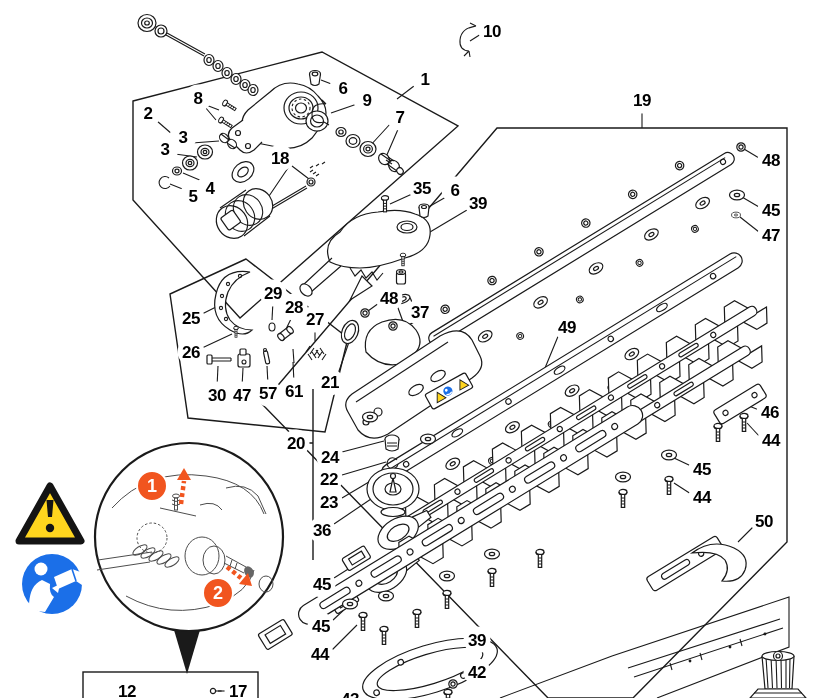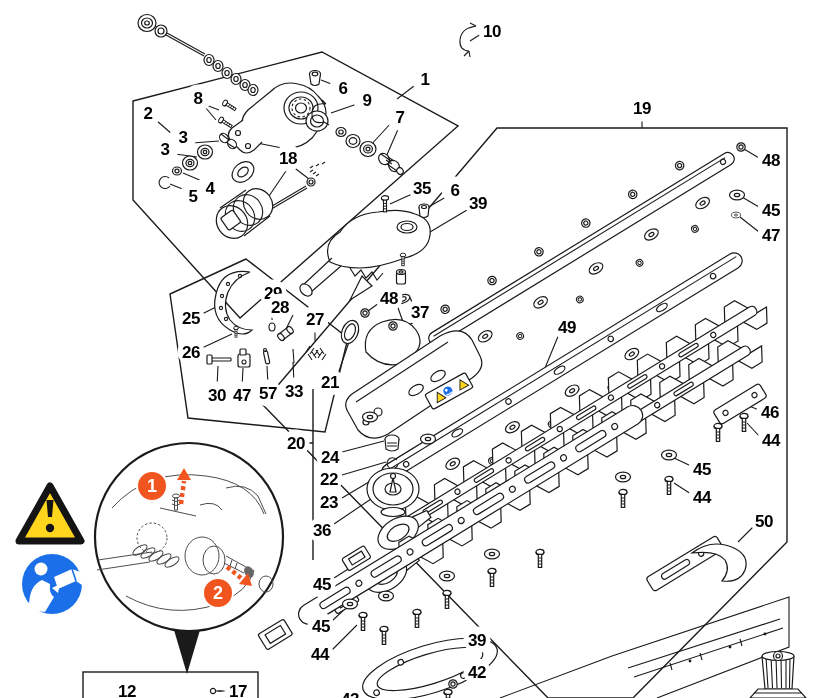--- a/index.html
+++ b/index.html
@@ -562,7 +562,7 @@
 <span class="lbl" style="left:367px;top:100px">9</span>
 <span class="lbl" style="left:400px;top:117px">7</span>
 <span class="lbl" style="left:492px;top:31px">10</span>
-<span class="lbl" style="left:642px;top:108px">19</span>
+<span class="lbl" style="left:642px;top:100px">19</span>
 <span class="lbl" style="left:771px;top:160px">48</span>
 <span class="lbl" style="left:771px;top:210px">45</span>
 <span class="lbl" style="left:771px;top:235px">47</span>

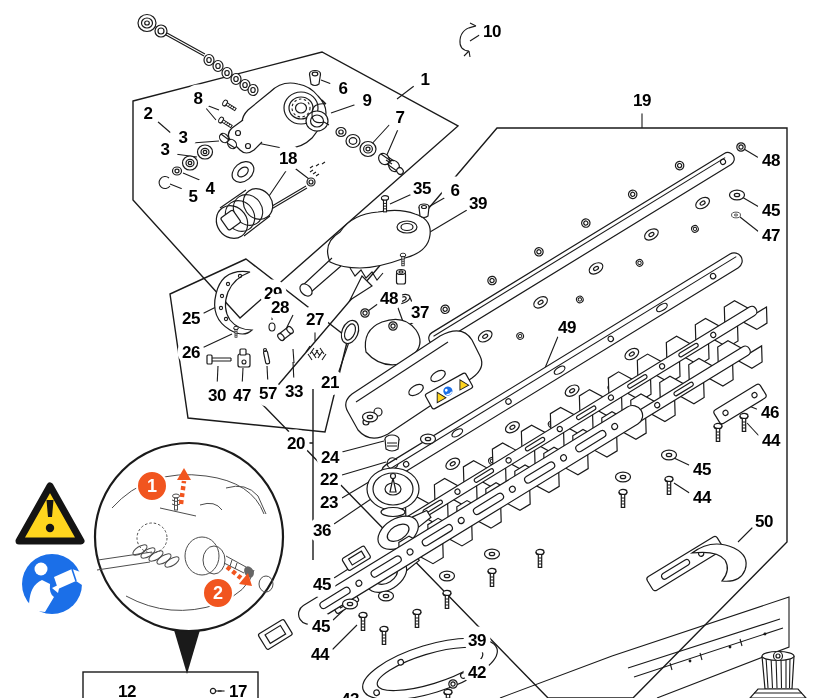--- a/index.html
+++ b/index.html
@@ -557,7 +557,7 @@
 <span class="lbl" style="left:165px;top:149px">3</span>
 <span class="lbl" style="left:210px;top:188px">4</span>
 <span class="lbl" style="left:193px;top:196px">5</span>
-<span class="lbl" style="left:288px;top:158px">18</span>
+<span class="lbl" style="left:280px;top:158px">18</span>
 <span class="lbl" style="left:343px;top:88px">6</span>
 <span class="lbl" style="left:367px;top:100px">9</span>
 <span class="lbl" style="left:400px;top:117px">7</span>

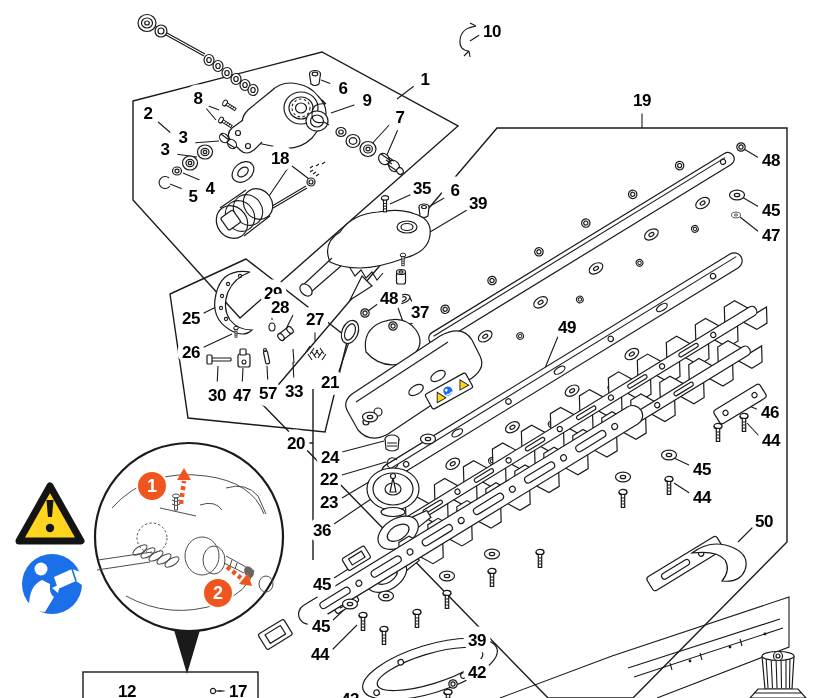--- a/index.html
+++ b/index.html
@@ -575,7 +575,7 @@
 <span class="lbl" style="left:191px;top:318px">25</span>
 <span class="lbl" style="left:191px;top:352px">26</span>
 <span class="lbl" style="left:273px;top:293px">29</span>
-<span class="lbl" style="left:280px;top:307px">28</span>
+<span class="lbl" style="left:294px;top:307px">28</span>
 <span class="lbl" style="left:315px;top:319px">27</span>
 <span class="lbl" style="left:217px;top:395px">30</span>
 <span class="lbl" style="left:242px;top:395px">47</span>

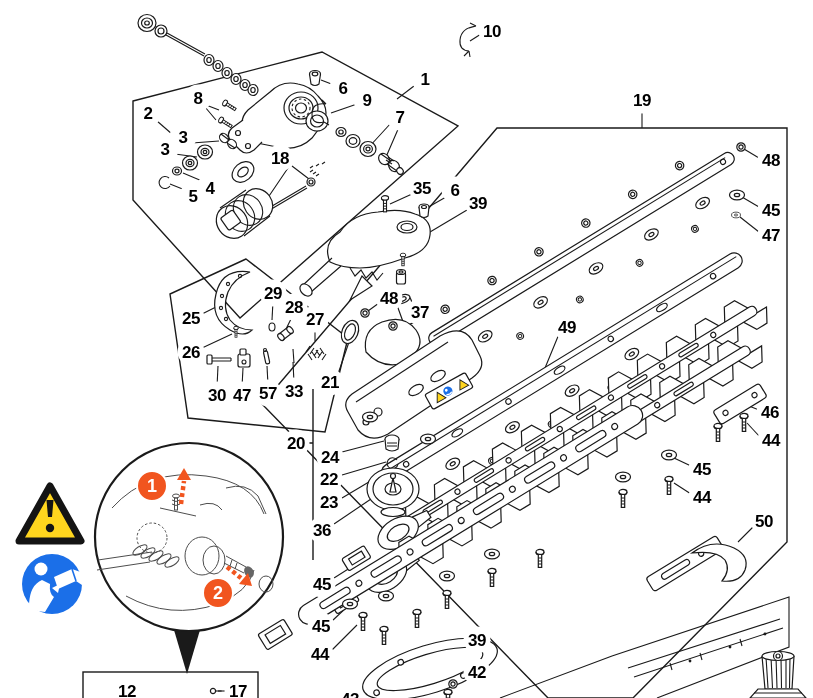--- a/index.html
+++ b/index.html
@@ -580,7 +580,7 @@
 <span class="lbl" style="left:217px;top:395px">30</span>
 <span class="lbl" style="left:242px;top:395px">47</span>
 <span class="lbl" style="left:268px;top:393px">57</span>
-<span class="lbl" style="left:294px;top:391px">33</span>
+<span class="lbl" style="left:294px;top:391px">61</span>
 <span class="lbl" style="left:330px;top:382px">21</span>
 <span class="lbl" style="left:296px;top:443px">20</span>
 <span class="lbl" style="left:330px;top:457px">24</span>

